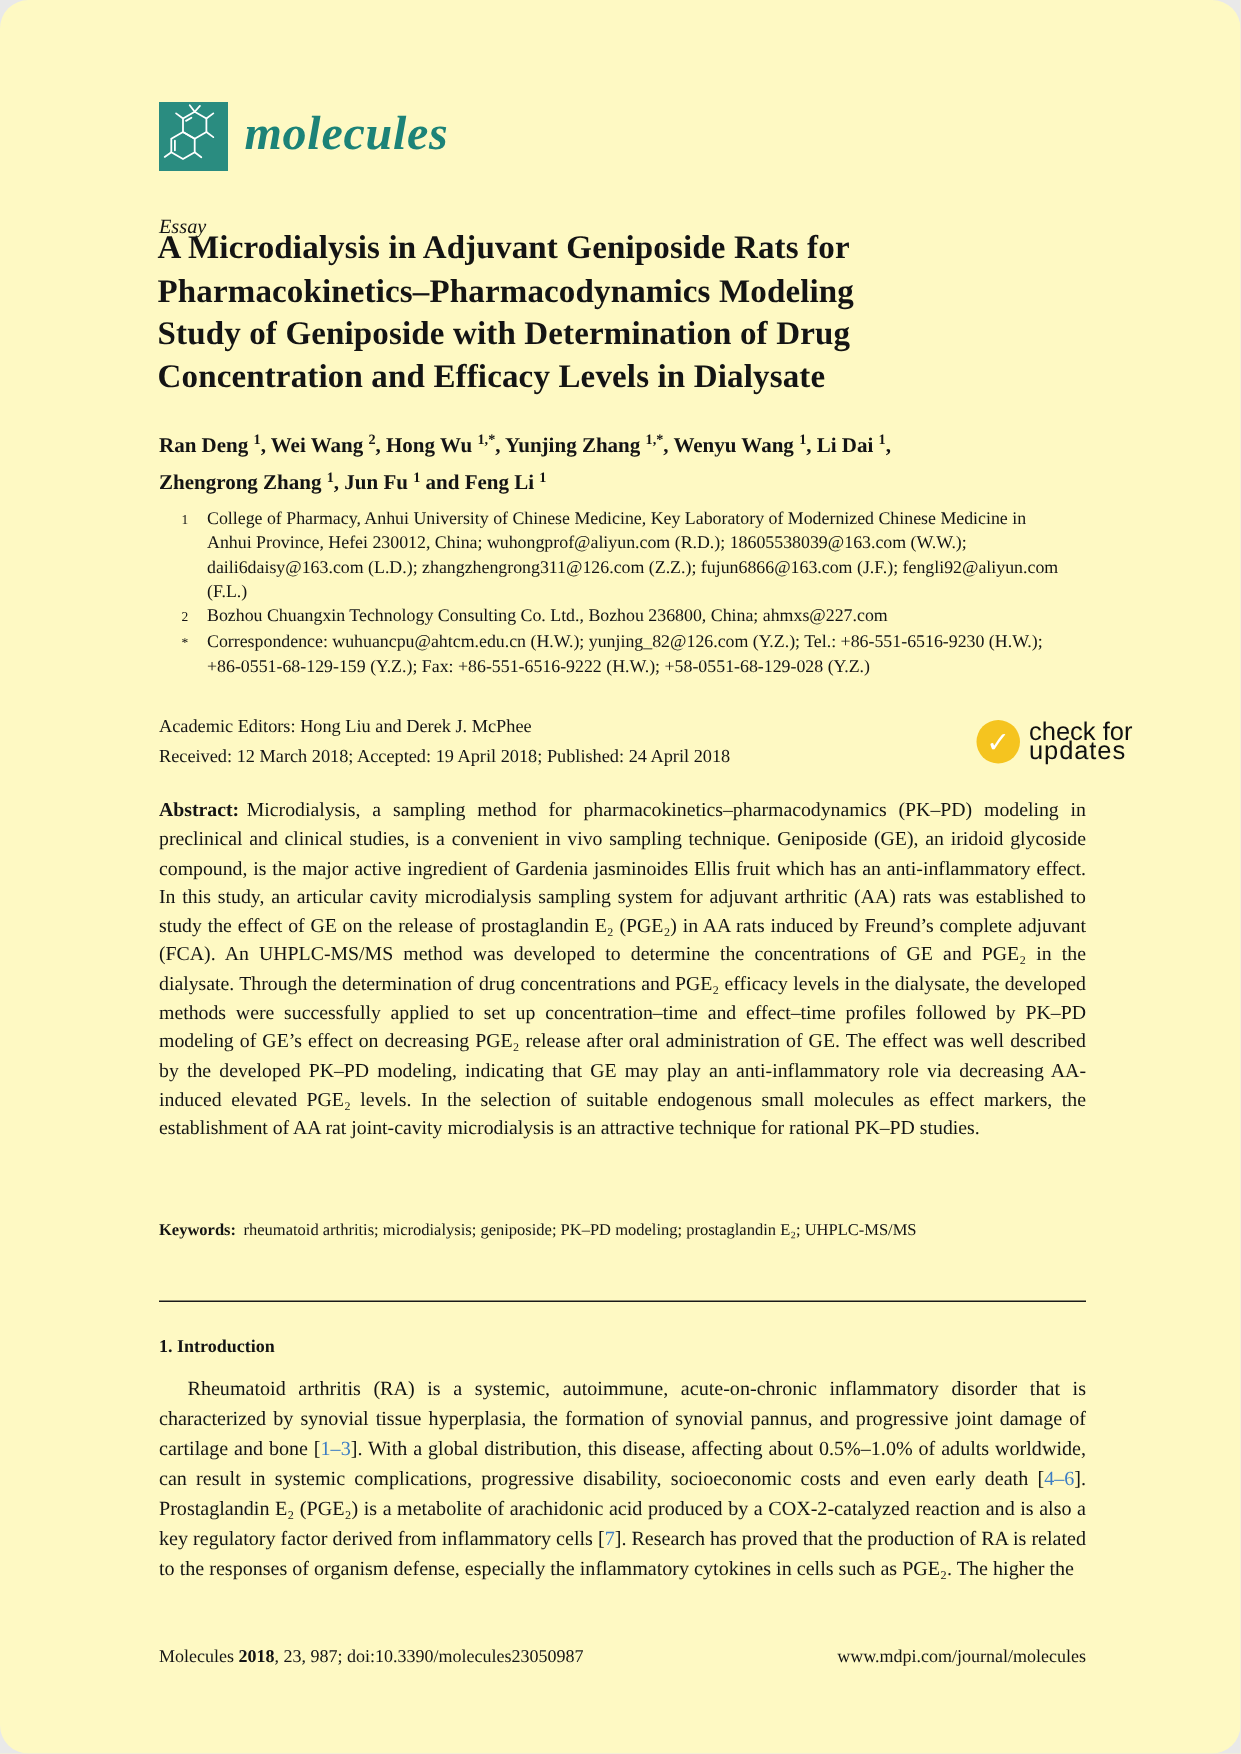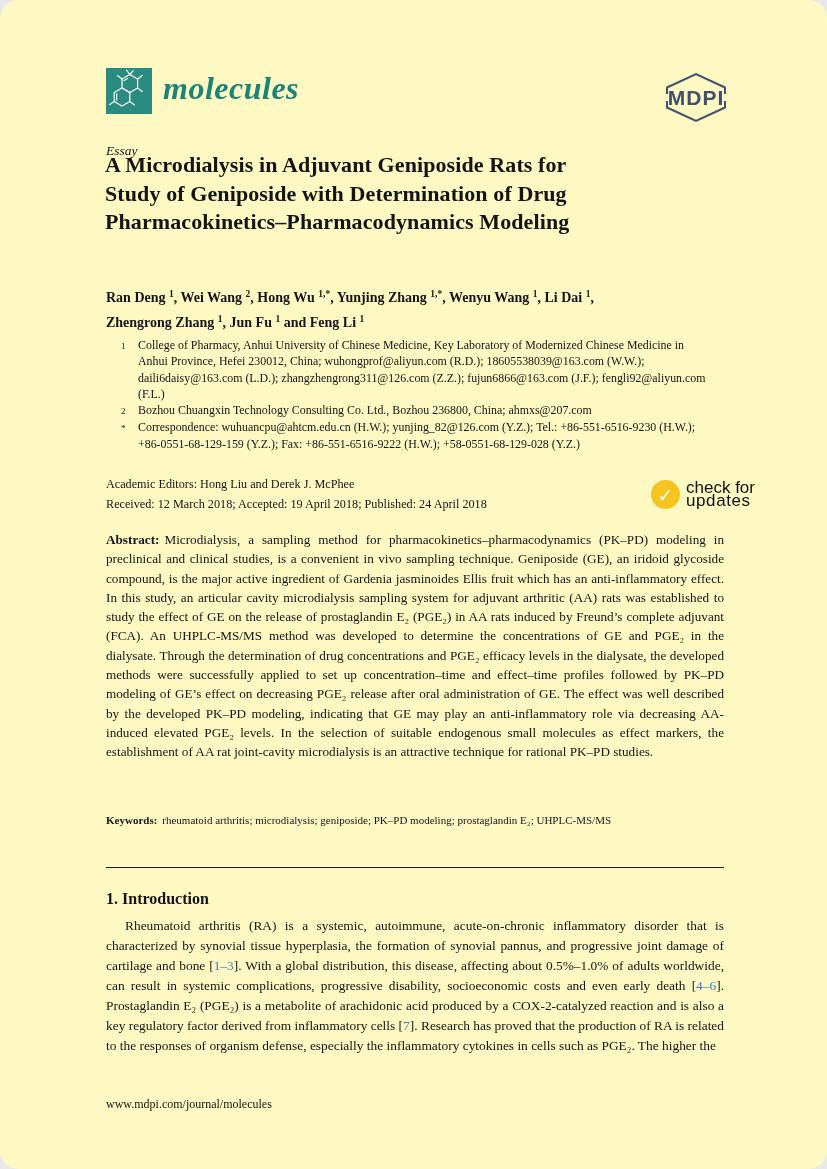--- a/index.html
+++ b/index.html
@@ -79,15 +79,6 @@
   </div>
   <div class="wordmark">molecules</div>
 
-  <div class="mdpi-logo">
-    <svg width="88" height="52" viewBox="0 0 88 52">
-      <g stroke="#40506f" fill="none" stroke-width="2">
-        <path d="M15,23 L15,16.5 L44,3 L73,16.5 L73,23"></path>
-        <path d="M15,30 L15,36.5 L44,50 L73,36.5 L73,30"></path>
-      </g>
-      <text x="44" y="34" text-anchor="middle" fill="#40506f" font-family="Liberation Sans, DejaVu Sans, sans-serif" font-size="21" font-weight="bold" letter-spacing="1">MDPI</text>
-    </svg>
-  </div>
 
   <div class="essay">Essay</div>
 

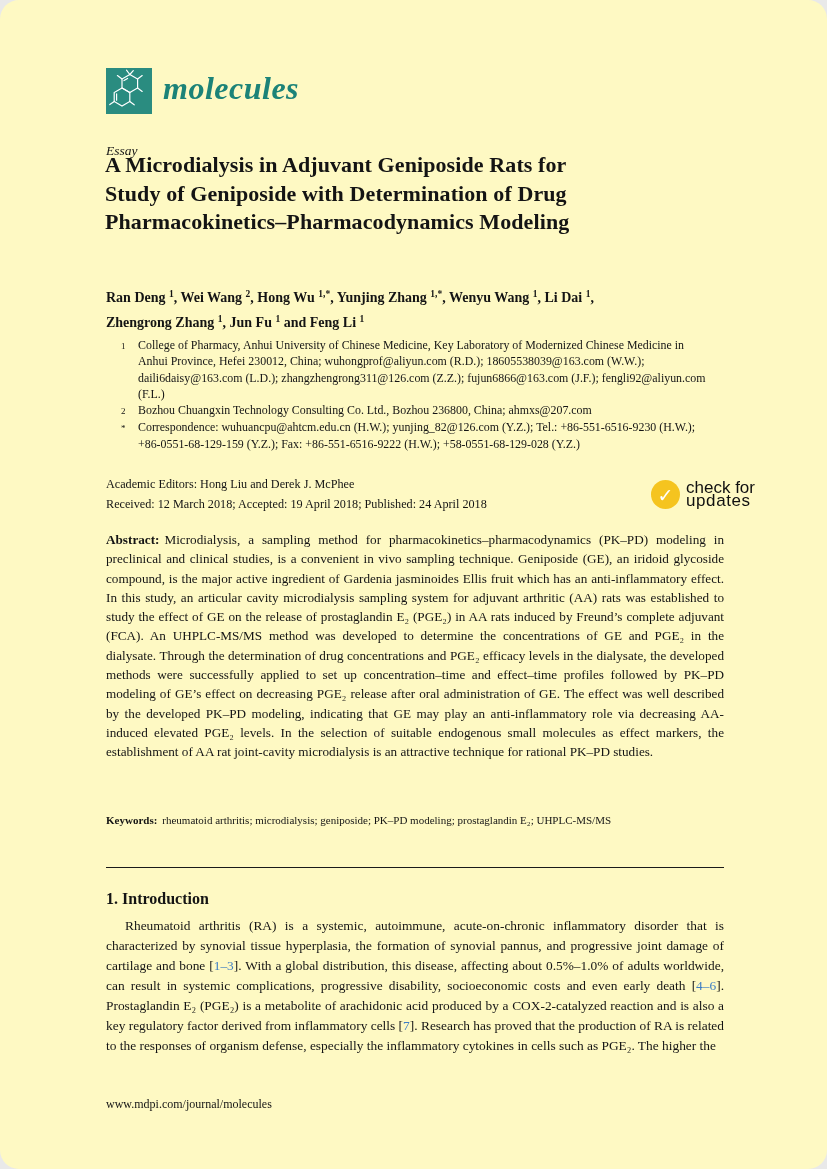--- a/index.html
+++ b/index.html
@@ -84,8 +84,8 @@
 
   <div class="title">
     <div>A Microdialysis in Adjuvant Geniposide Rats for</div>
+    <div>Pharmacokinetics–Pharmacodynamics Modeling</div>
     <div>Study of Geniposide with Determination of Drug</div>
-    <div>Pharmacokinetics–Pharmacodynamics Modeling</div>
   </div>
 
   <div class="authors"><span>Ran Deng </span><span class="sup">1</span><span>, Wei Wang </span><span class="sup">2</span><span>, Hong Wu </span><span class="sup">1,*</span><span>, Yunjing Zhang </span><span class="sup">1,*</span><span>, Wenyu Wang </span><span class="sup">1</span><span>, Li Dai </span><span class="sup">1</span><span>,</span><br><span>Zhengrong Zhang </span><span class="sup">1</span><span>, Jun Fu </span><span class="sup">1</span><span> and Feng Li </span><span class="sup">1</span></div>

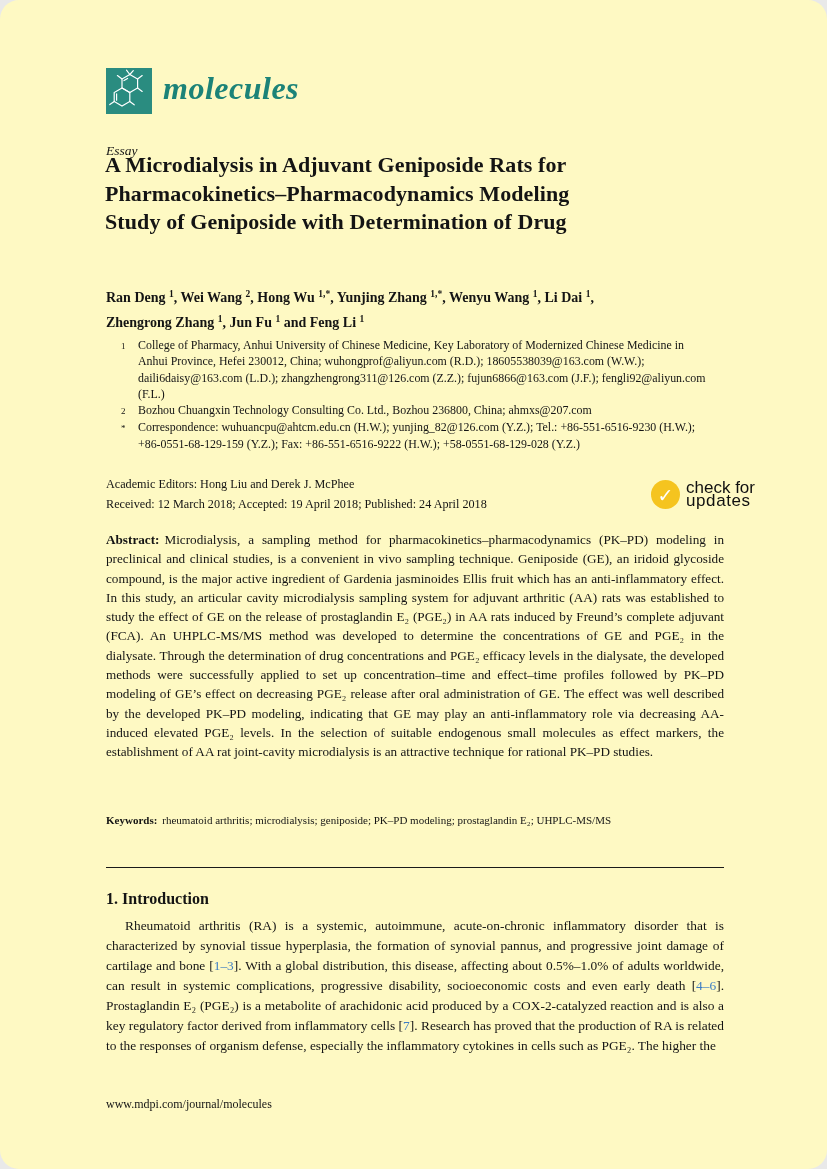--- a/index.html
+++ b/index.html
@@ -86,6 +86,7 @@
     <div>A Microdialysis in Adjuvant Geniposide Rats for</div>
     <div>Pharmacokinetics–Pharmacodynamics Modeling</div>
     <div>Study of Geniposide with Determination of Drug</div>
+    <div>Concentration and Efficacy Levels in Dialysate</div>
   </div>
 
   <div class="authors"><span>Ran Deng </span><span class="sup">1</span><span>, Wei Wang </span><span class="sup">2</span><span>, Hong Wu </span><span class="sup">1,*</span><span>, Yunjing Zhang </span><span class="sup">1,*</span><span>, Wenyu Wang </span><span class="sup">1</span><span>, Li Dai </span><span class="sup">1</span><span>,</span><br><span>Zhengrong Zhang </span><span class="sup">1</span><span>, Jun Fu </span><span class="sup">1</span><span> and Feng Li </span><span class="sup">1</span></div>

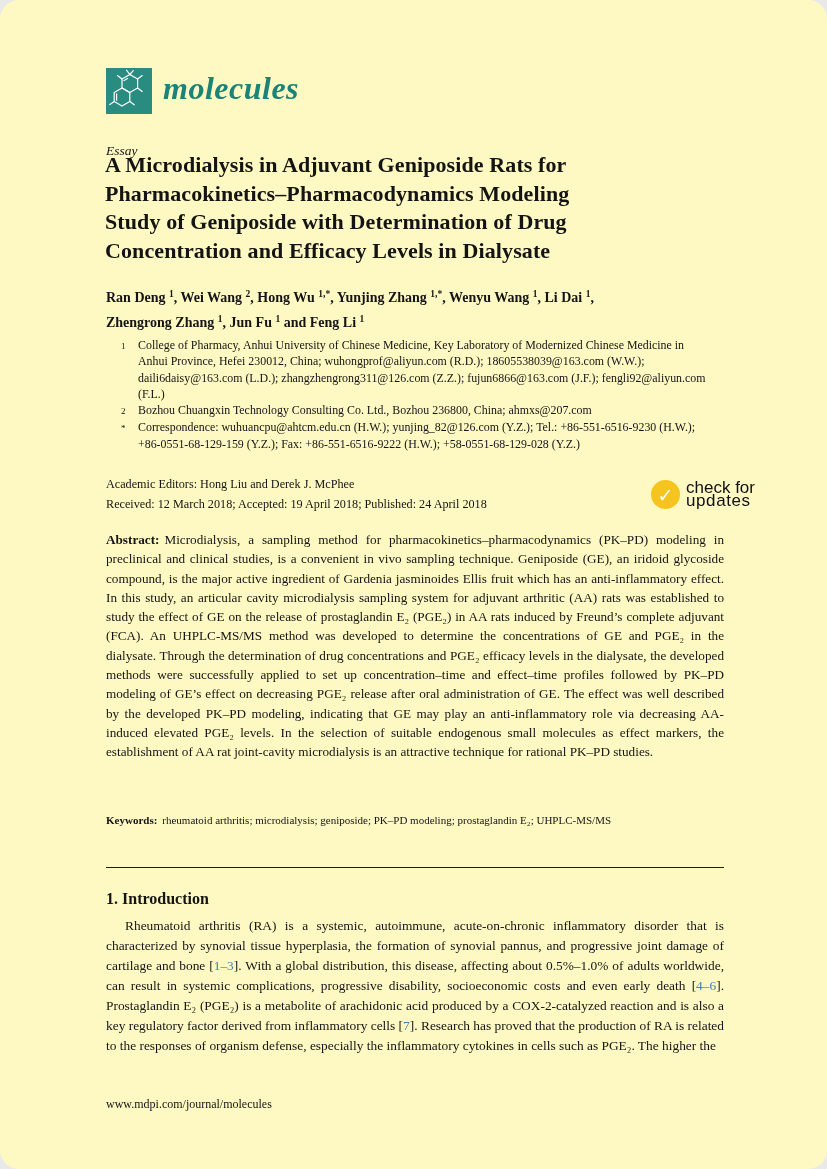--- a/index.html
+++ b/index.html
@@ -98,7 +98,7 @@
     </div>
     <div class="aff-row">
       <span class="aff-marker">2</span>
-      <span class="aff-text">Bozhou Chuangxin Technology Consulting Co. Ltd., Bozhou 236800, China; ahmxs@207.com</span>
+      <span class="aff-text">Bozhou Chuangxin Technology Consulting Co. Ltd., Bozhou 236800, China; ahmxs@227.com</span>
     </div>
     <div class="aff-row">
       <span class="aff-marker">*</span>

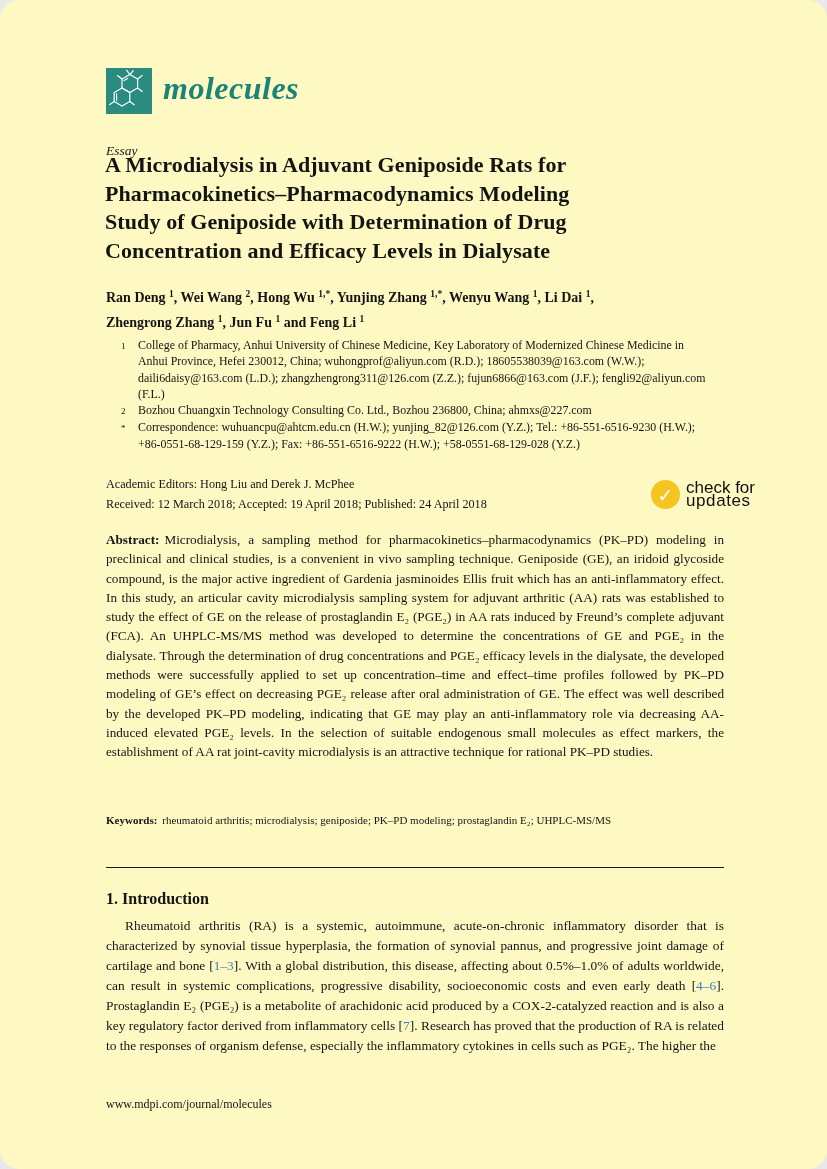--- a/index.html
+++ b/index.html
@@ -43,7 +43,7 @@
 
   .rule{position:absolute;left:106px;top:867px;width:618px;border-top:1.2px solid #1a1a1a;height:0;}
 
-  .sec-heading{position:absolute;left:106px;top:890px;font-size:16px;font-weight:bold;}
+  .sec-heading{position:absolute;left:106px;top:890px;font-size:12px;font-weight:bold;}
 
   .intro{position:absolute;left:106px;top:916px;width:618px;font-size:13.4px;line-height:20px;
          text-align:justify;text-indent:19px;margin:0;}

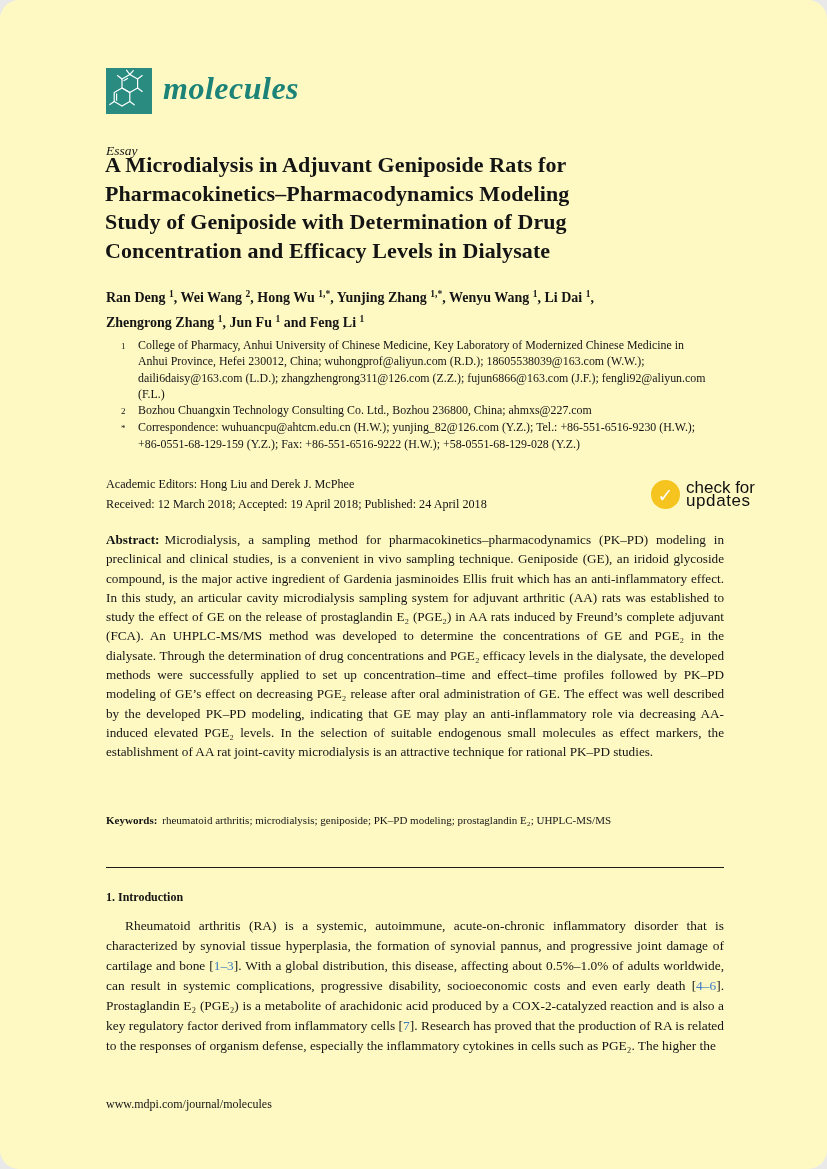--- a/index.html
+++ b/index.html
@@ -133,6 +133,7 @@
   <p class="intro"><span>Rheumatoid arthritis (RA) is a systemic, autoimmune, acute-on-chronic inflammatory disorder that is characterized by synovial tissue hyperplasia, the formation of synovial pannus, and progressive joint damage of cartilage and bone [</span><span class="cite">1–3</span><span>]. With a global distribution, this disease, affecting about 0.5%–1.0% of adults worldwide, can result in systemic complications, progressive disability, socioeconomic costs and even early death [</span><span class="cite">4–6</span><span>]. Prostaglandin E₂ (PGE₂) is a metabolite of arachidonic acid produced by a COX-2-catalyzed reaction and is also a key regulatory factor derived from inflammatory cells [</span><span class="cite">7</span><span>]. Research has proved that the production of RA is related to the responses of organism defense, especially the inflammatory cytokines in cells such as PGE₂. The higher the</span></p>
 
   <div class="footer">
+    <span><span class="it">Molecules </span><span class="b">2018</span><span>, </span><span class="it">23</span><span>, 987; doi:10.3390/molecules23050987</span></span>
     <span>www.mdpi.com/journal/molecules</span>
   </div>
 

